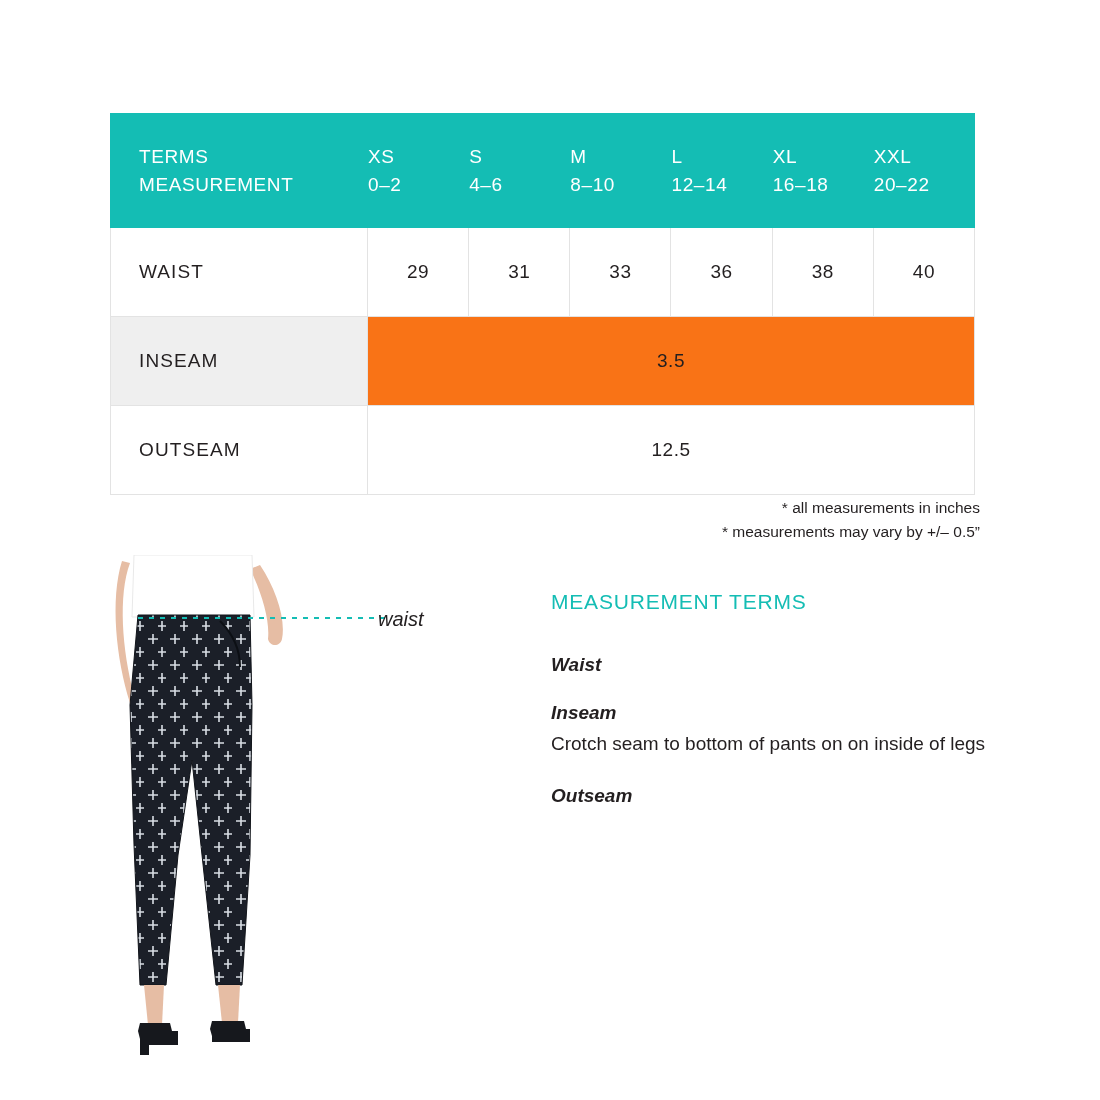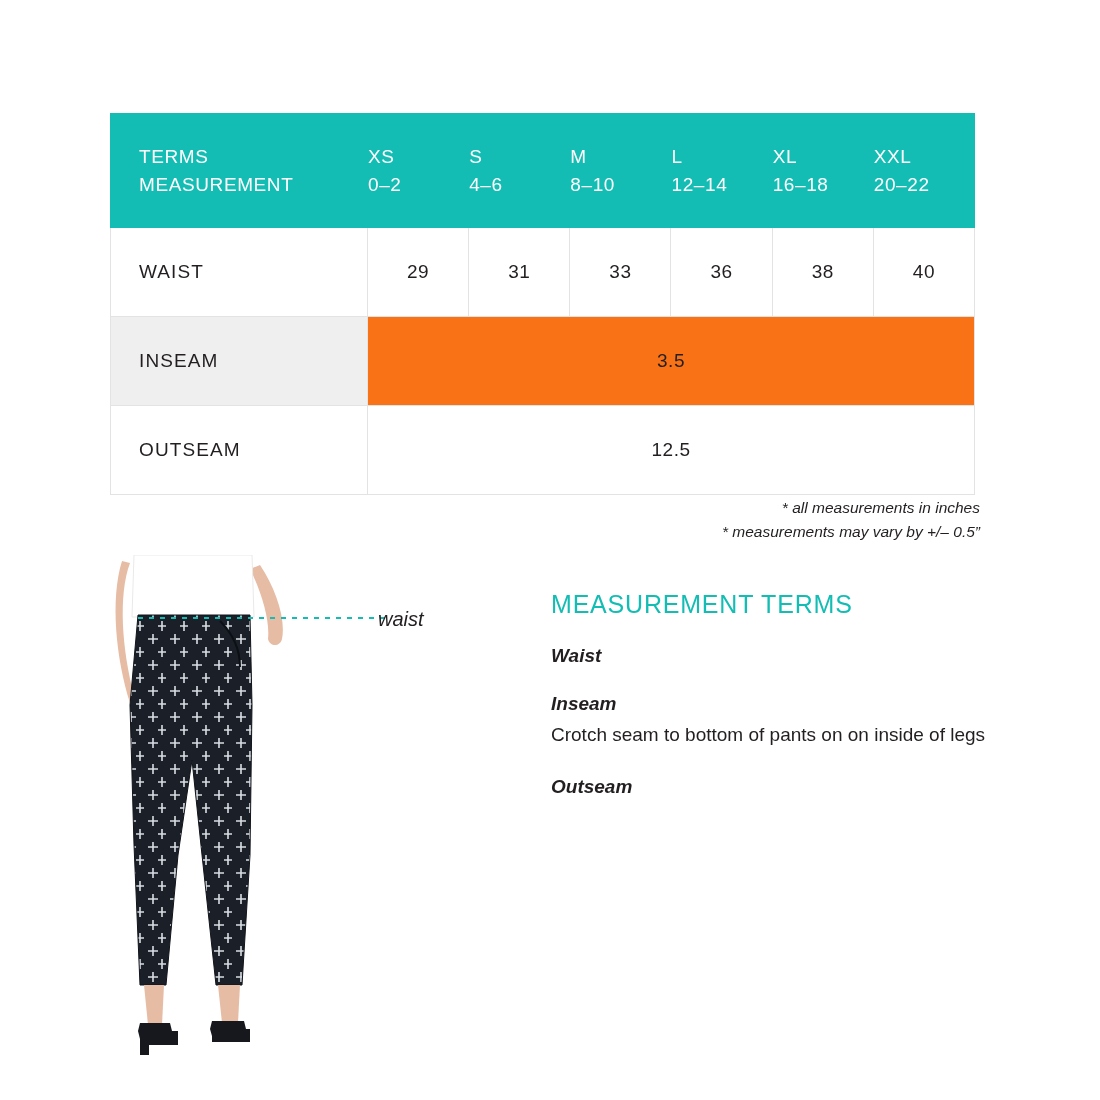--- a/index.html
+++ b/index.html
@@ -78,7 +78,6 @@
     right: 120px;
     top: 496px;
     text-align: right;
-    font-style: italic;
     font-size: 15.5px;
     color: #231f20;
     line-height: 1.55;

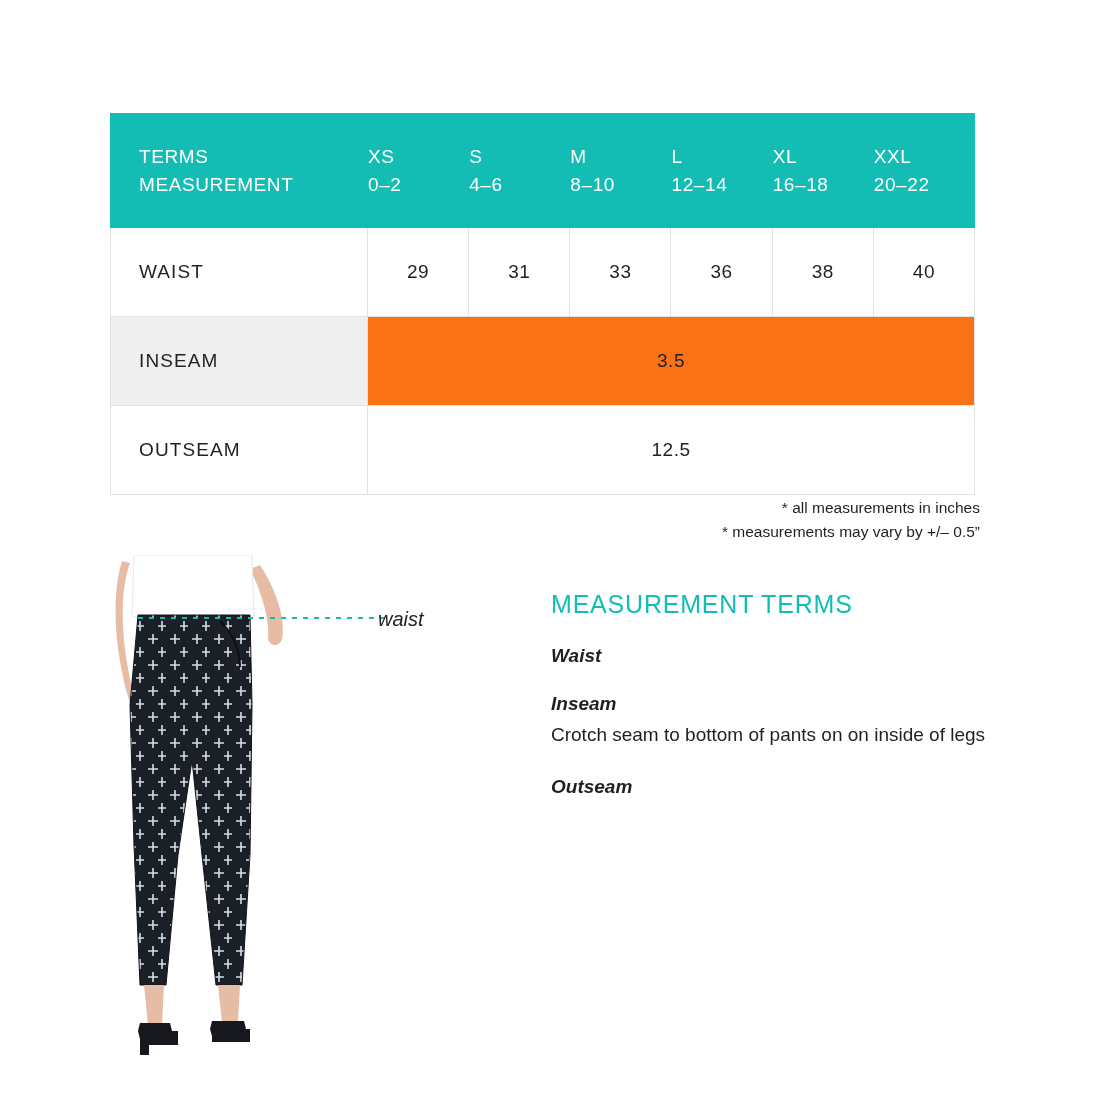--- a/index.html
+++ b/index.html
@@ -110,8 +110,8 @@
     width: 440px;
   }
   .terms h2 {
-    margin: 0 0 26px 0;
-    font-size: 25px;
+    margin: 0 0 40px 0;
+    font-size: 21px;
     font-weight: 400;
     letter-spacing: 0.8px;
     color: #14bdb4;

